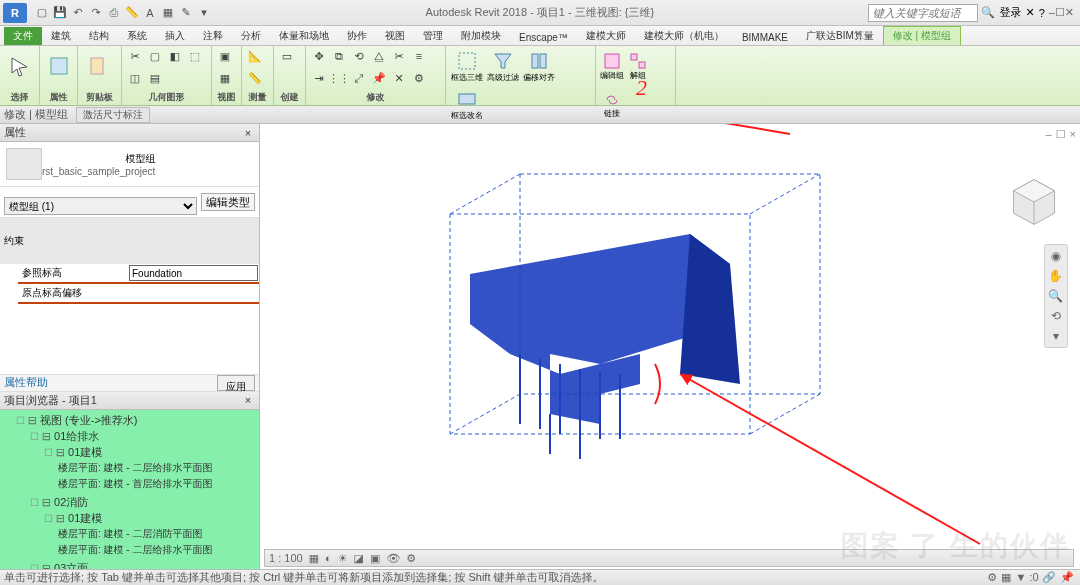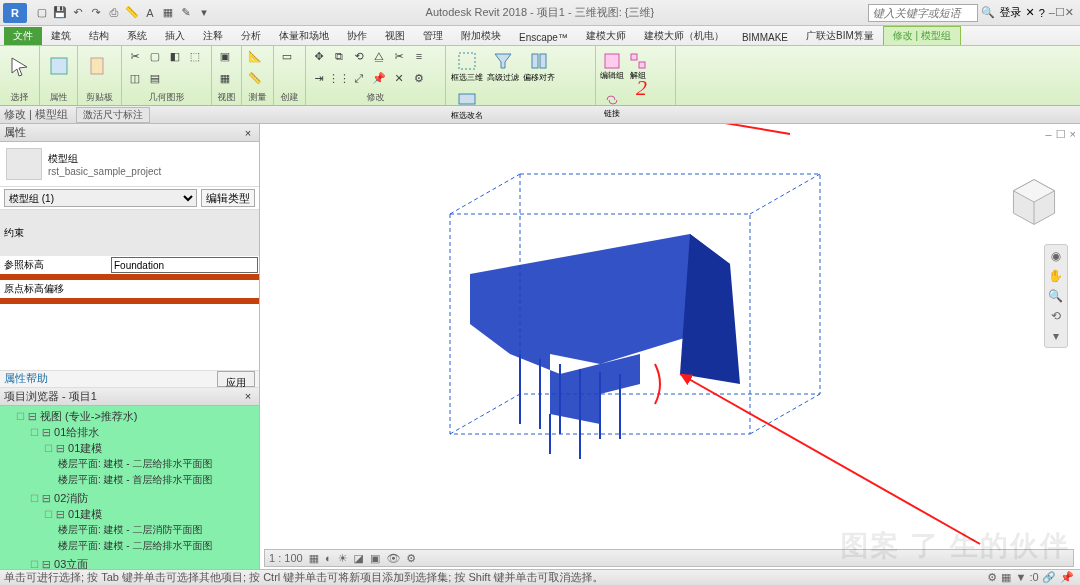--- a/index.html
+++ b/index.html
@@ -21,7 +21,7 @@
 .ribbon-panel .icons { display: flex; gap: 2px; flex: 1; align-items:flex-start; flex-wrap: wrap; }
 .ribbon-panel .big { width: 32px; height: 36px; display:flex;flex-direction:column;align-items:center;justify-content:center;cursor:pointer; }
 .ribbon-panel .small { width: 18px; height: 16px; display:flex;align-items:center;justify-content:center;cursor:pointer;color:#444; }
-.ribbon-panel .label { text-align: center; font-size: 9px; color: #555; padding: 1px 0; }
+.ribbon-panel .label { text-align: center; font-size: 9px; color: #555; padding: 1px 0; font-weight: bold; }
 .optbar { height: 18px; background: linear-gradient(#eee,#ddd); display:flex; align-items:center; padding: 0 4px; gap:8px; border-bottom:1px solid #bbb; font-size:10px; color:#555;}
 .optbar span { cursor: pointer; }
 .optbar .badge { background:#e5e5e5; border:1px solid #bbb; padding:0 6px; font-size: 10px;}

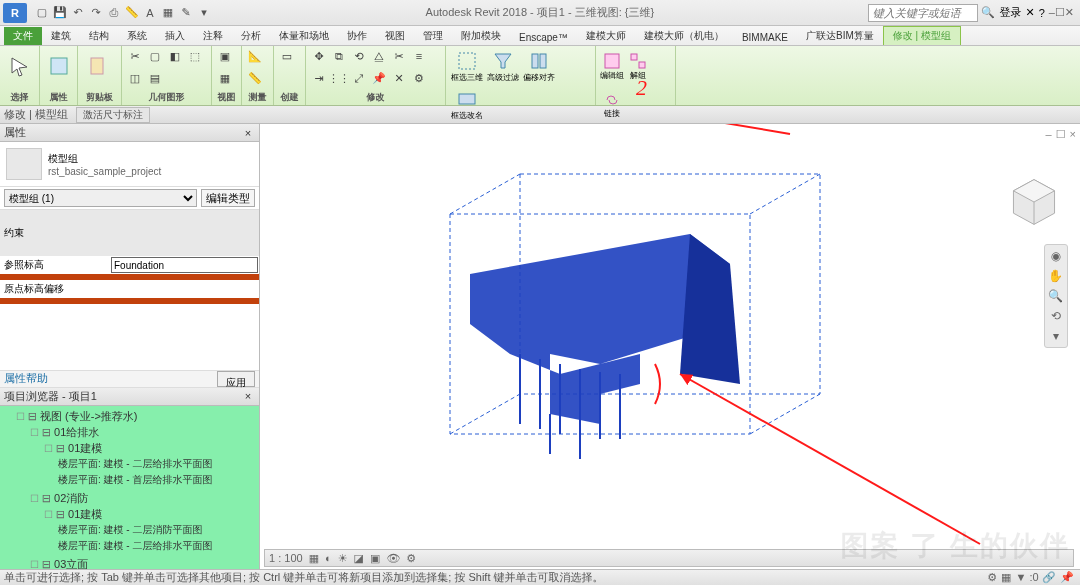--- a/index.html
+++ b/index.html
@@ -29,7 +29,7 @@
 .leftcol { width: 260px; display: flex; flex-direction: column; border-right: 1px solid #bbb; }
 .panel-hdr { height: 18px; background: linear-gradient(#eee,#ddd); border-bottom:1px solid #bbb; display:flex;align-items:center;padding:0 4px;font-size:11px;color:#333;}
 .panel-hdr .x { margin-left: auto; cursor:pointer; width:14px;text-align:center;}
-.props-type { display:flex;align-items:center;padding:6px;gap:6px;border-bottom:1px solid #ddd;}
+.props-type { display:flex;align-items:center;padding:6px;border-bottom:1px solid #ddd;text-align:right;}
 .props-type .thumb { width:36px;height:32px;background:#e8e8e8;border:1px solid #ccc;}
 .props-filter { display:flex;align-items:center;padding:2px 4px;gap:4px;border-bottom:1px solid #ddd;}
 .props-filter select { flex:1; border:1px solid #aaa;height:18px;font-size:10px;}

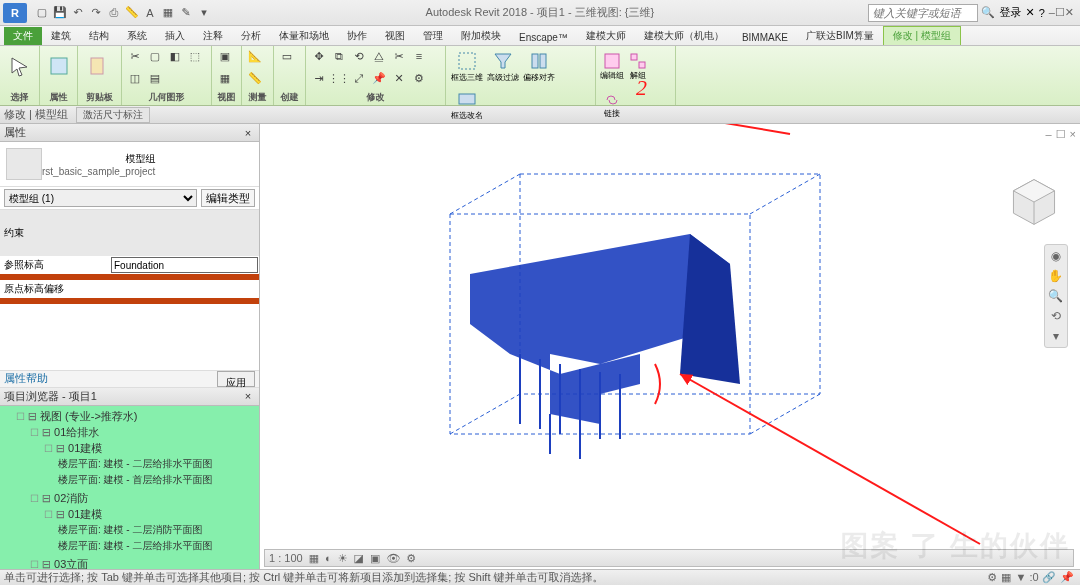--- a/index.html
+++ b/index.html
@@ -32,7 +32,7 @@
 .props-type { display:flex;align-items:center;padding:6px;border-bottom:1px solid #ddd;text-align:right;}
 .props-type .thumb { width:36px;height:32px;background:#e8e8e8;border:1px solid #ccc;}
 .props-filter { display:flex;align-items:center;padding:2px 4px;gap:4px;border-bottom:1px solid #ddd;}
-.props-filter select { flex:1; border:1px solid #aaa;height:18px;font-size:10px;}
+.props-filter select { flex:1; border:1px solid #aaa;height:18px;font-size:10px;margin-top:8px;}
 .props-filter button { border:1px solid #aaa;background:#f5f5f5;height:18px;font-size:10px;padding:0 4px;cursor:pointer;}
 .props-grid { flex:1; overflow:auto; background:#fff;}
 .props-grid .grp { background:#e8e8e8; padding:16px 4px; font-size:10px;}

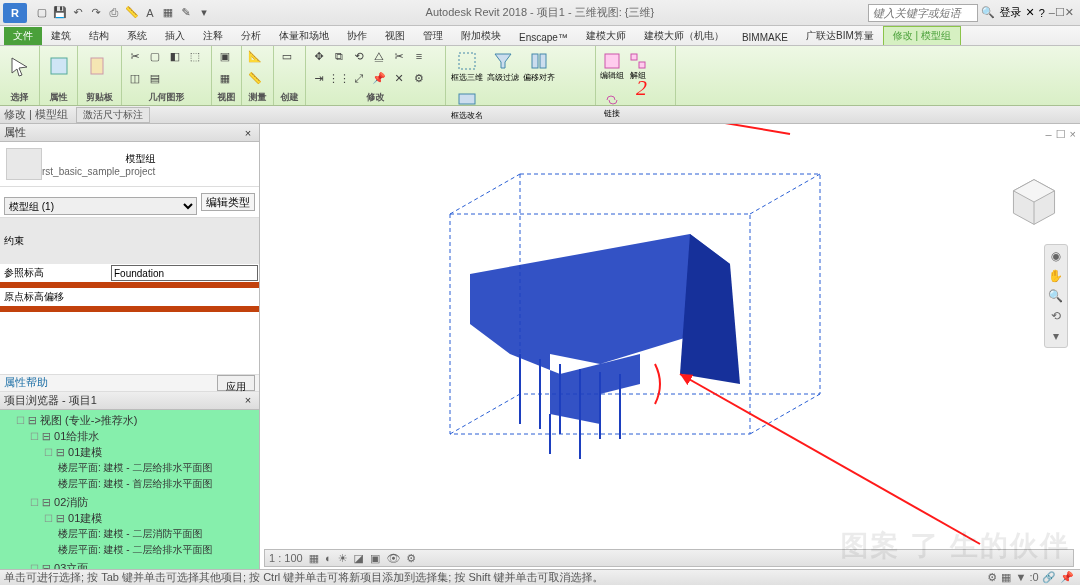--- a/index.html
+++ b/index.html
@@ -36,7 +36,7 @@
 .props-filter button { border:1px solid #aaa;background:#f5f5f5;height:18px;font-size:10px;padding:0 4px;cursor:pointer;}
 .props-grid { flex:1; overflow:auto; background:#fff;}
 .props-grid .grp { background:#e8e8e8; padding:16px 4px; font-size:10px;}
-.props-grid .row { display:flex; border-bottom:6px solid #c2410c;}
+.props-grid .row { display:flex; border-bottom:2px solid #c2410c;margin-left:18px;}
 .props-grid .row .k { width:110px; padding:2px 4px;font-size:10px;}
 .props-grid .row .v { flex:1;padding:1px;}
 .props-grid .row .v input { width:100%; border:1px solid #666; height:16px;font-size:10px;padding:0 2px;}

